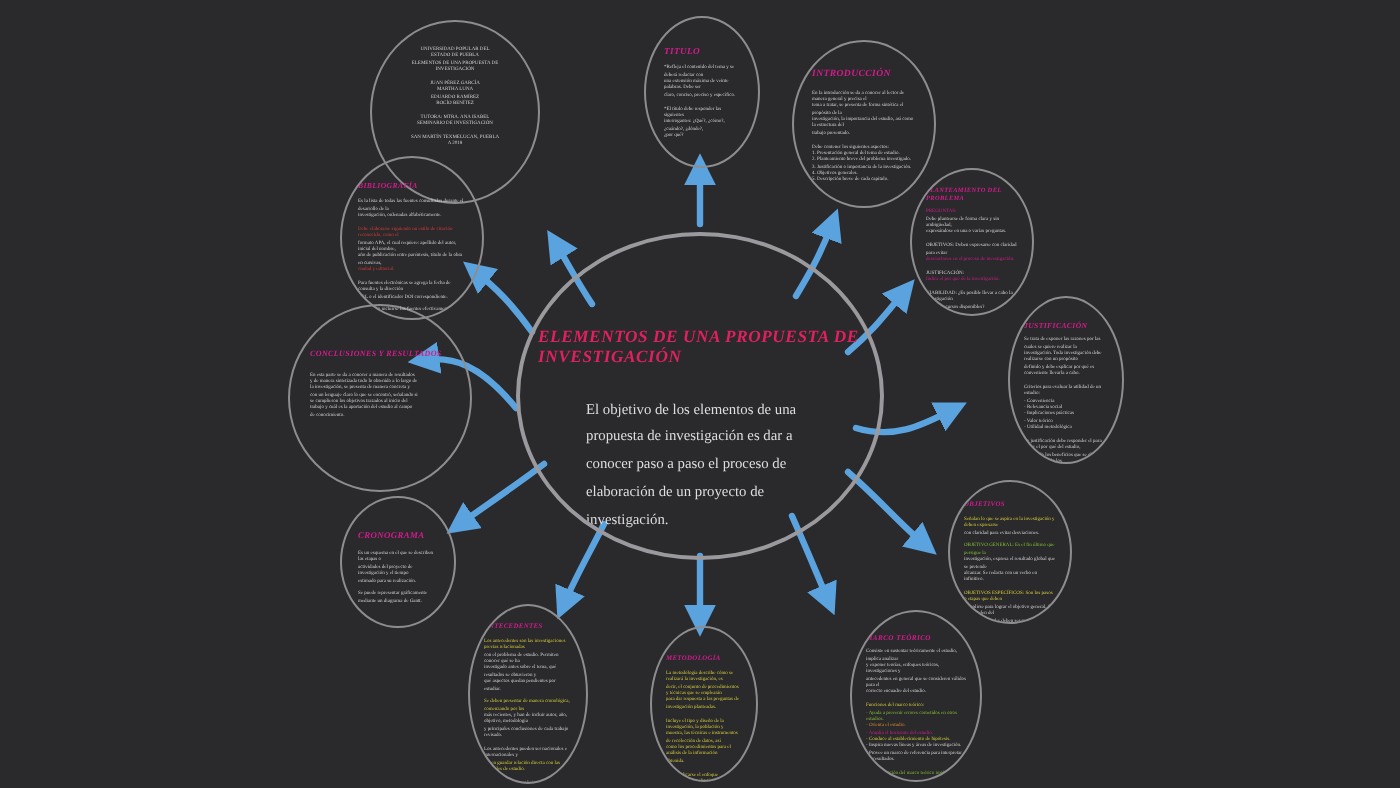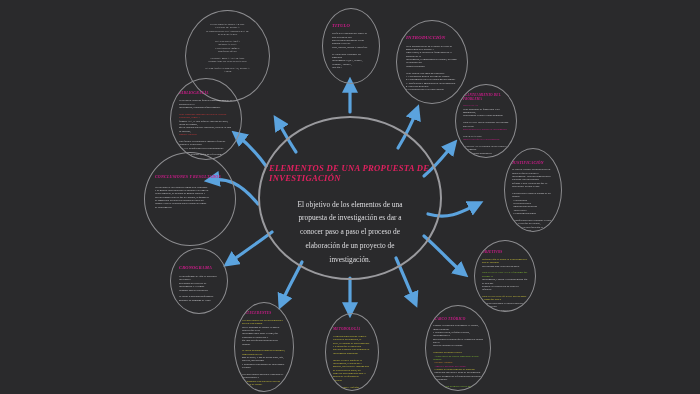--- a/index.html
+++ b/index.html
@@ -48,7 +48,7 @@
     line-height:1.85;
     margin:14px 24px 0 24px;
     color:#dedee1;
-    text-align:center;
+    text-align:left;
   }
   .micro{font-size:2.5px;line-height:1.35;display:block;}
   .micro.y{color:#d8cf3a;}

